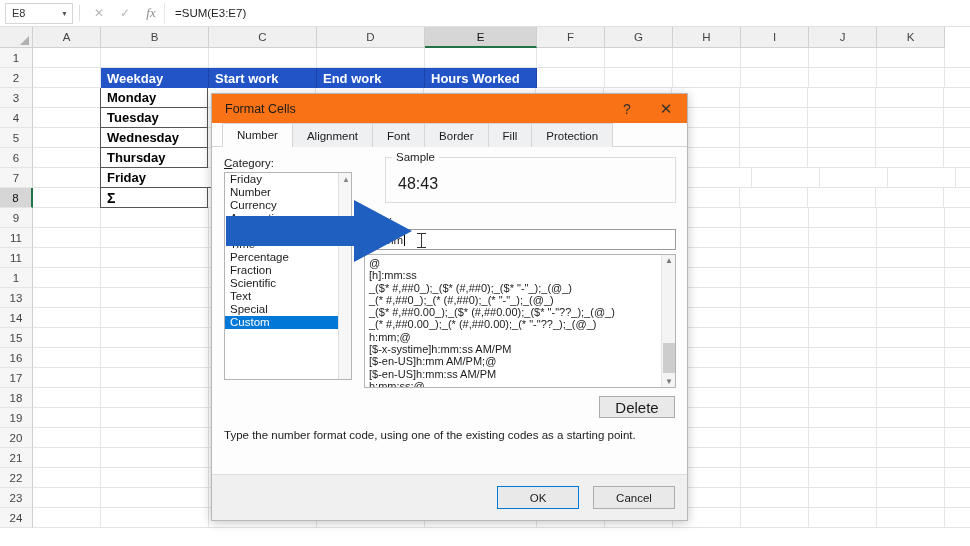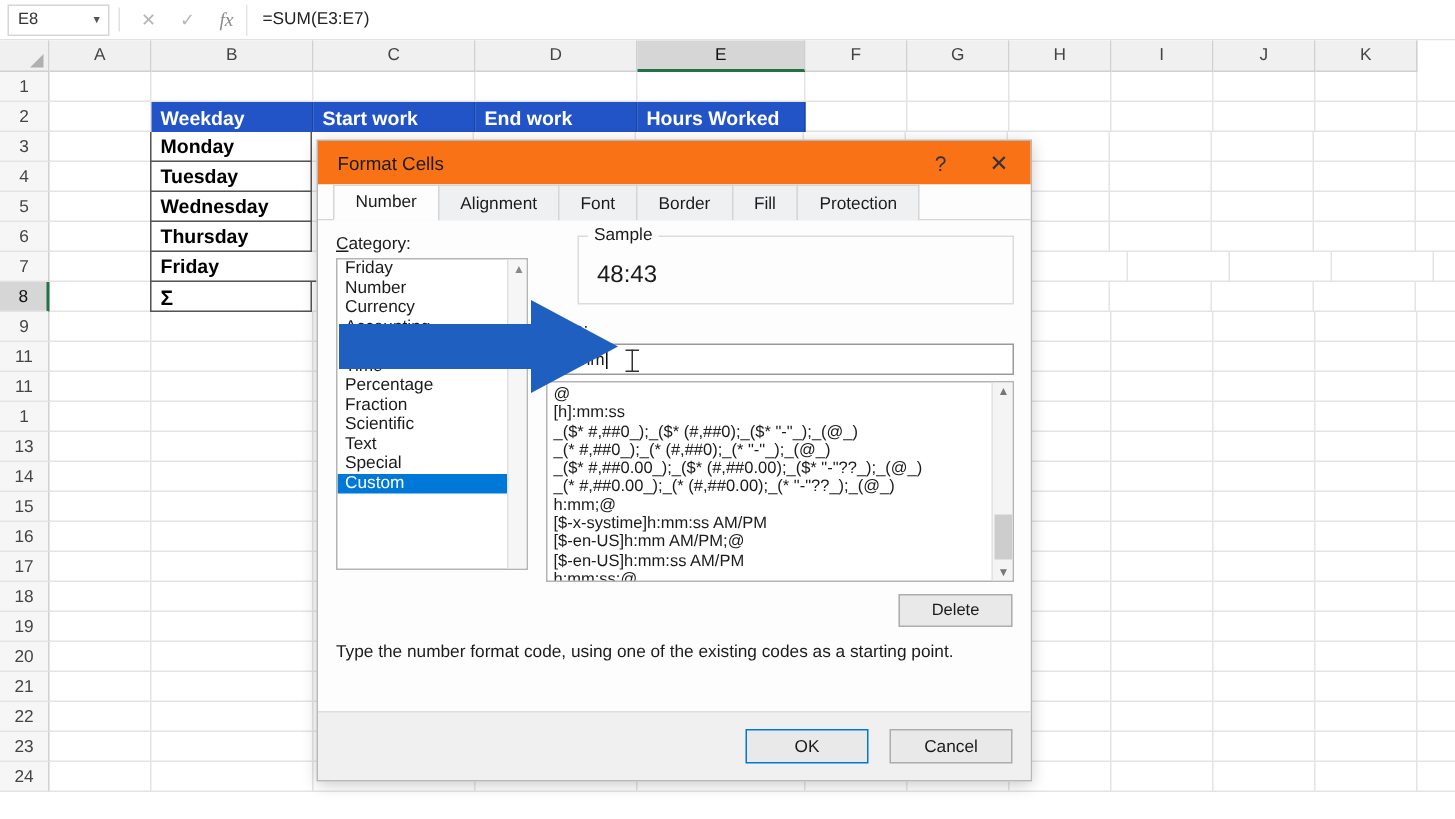--- a/index.html
+++ b/index.html
@@ -177,7 +177,7 @@
     position:absolute; right:12px; top:249px; width:76px; height:22px;
     border:1px solid #adadad; background:#e9e9e9;
     display:flex; align-items:center; justify-content:center;
-    font-size:11px; color:#1b1b1b;
+    font-size:15px; color:#1b1b1b;
   }
   .hint { position:absolute; left:12px; top:282px; width:450px; font-size:11.5px; color:#1b1b1b; }
 

